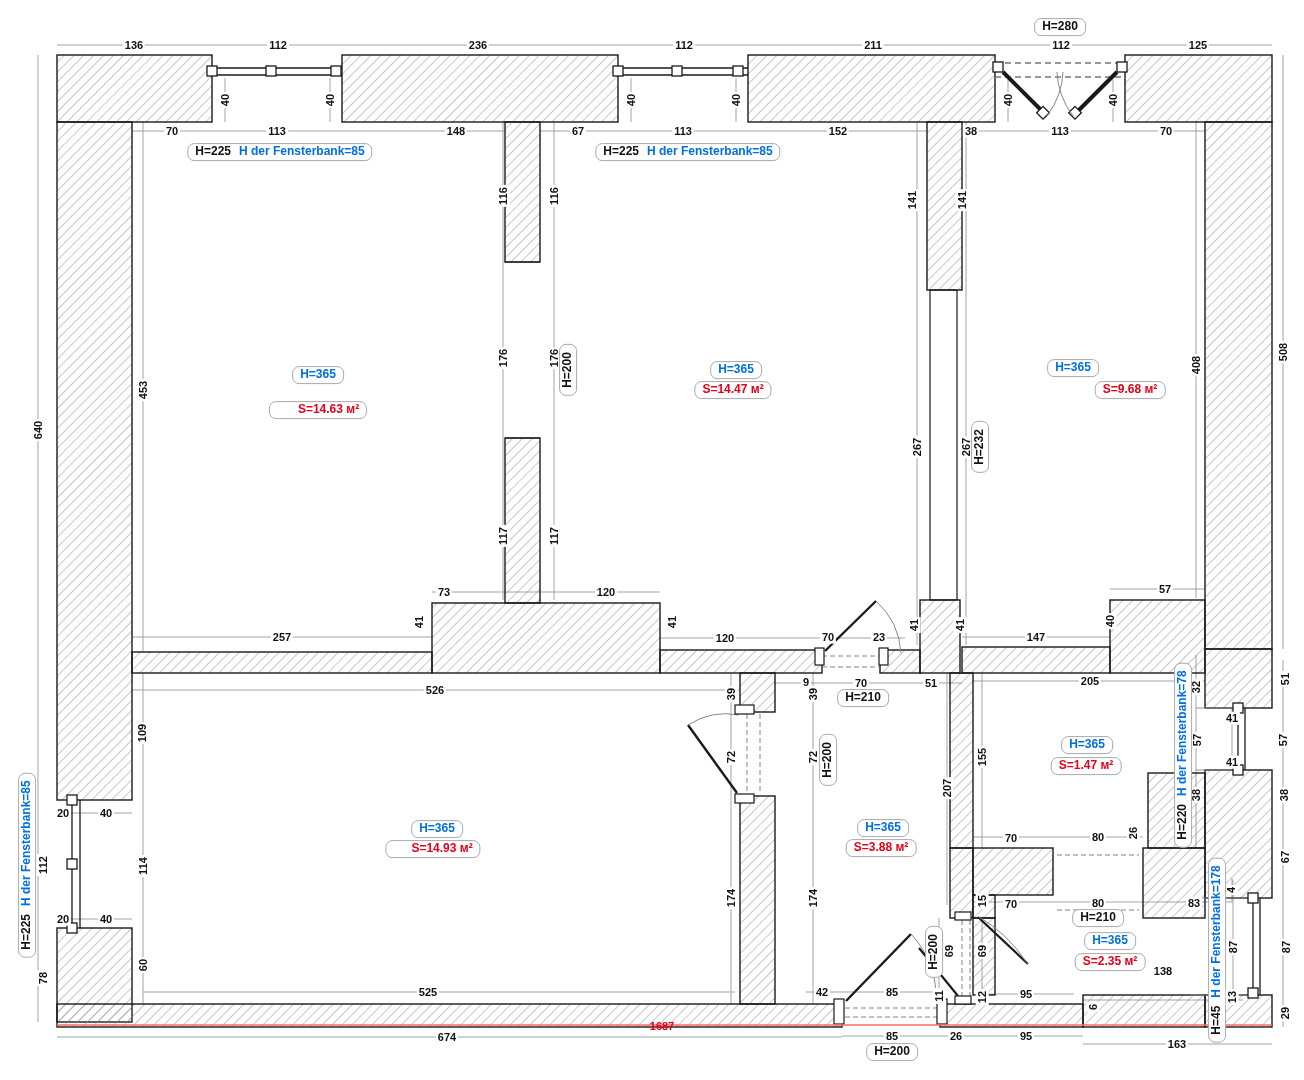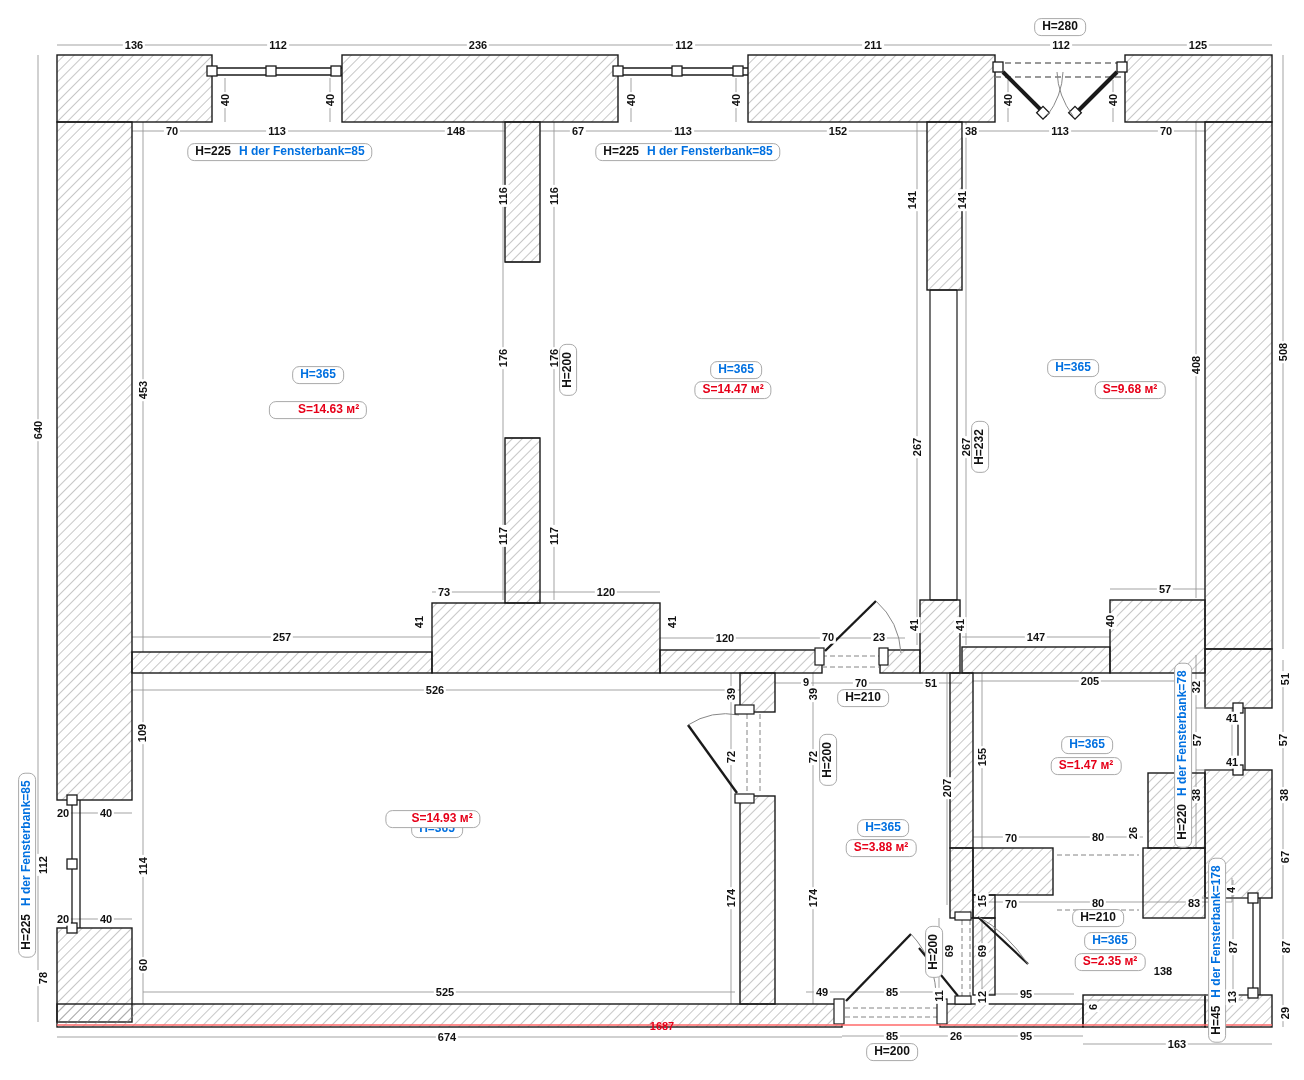--- a/index.html
+++ b/index.html
@@ -269,7 +269,7 @@
       <div class="lbl bx blue" style="left: 1073px; top: 368px;"><span>H=365</span></div>
       <div class="lbl bx red" style="left: 1130px; top: 390px; border-radius: 7px;"><span>S=9.68 м²</span></div>
       <div class="lbl bx blue" style="left: 437px; top: 829px;"><span>H=365</span></div>
-      <div class="lbl bx red" style="left: 433px; top: 819px; padding-left: 25px;"><span>S=14.93 м²</span></div>
+      <div class="lbl bx red" style="left: 433px; top: 849px; padding-left: 25px;"><span>S=14.93 м²</span></div>
       <div class="lbl bx blue" style="left: 883px; top: 828px;"><span>H=365</span></div>
       <div class="lbl bx red" style="left: 881px; top: 848px;"><span>S=3.88 м²</span></div>
       <div class="lbl bx blue" style="left: 1087px; top: 745px;"><span>H=365</span></div>

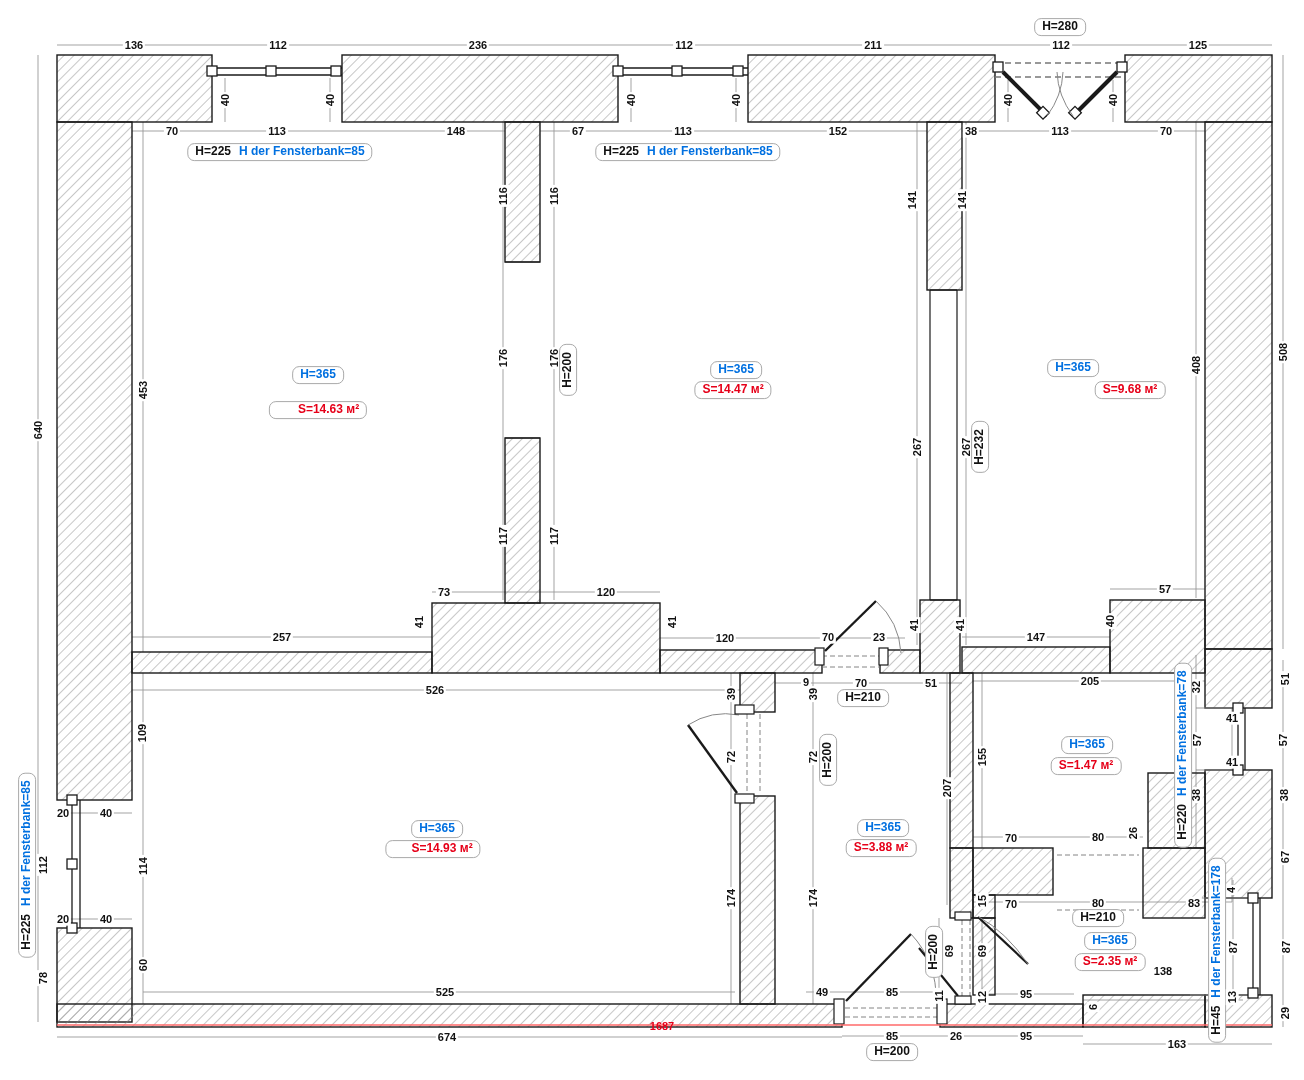--- a/index.html
+++ b/index.html
@@ -357,7 +357,7 @@
       <div class="lbl" style="left: 1026px; top: 1036px;"><span>95</span></div>
       <div class="lbl bx" style="left: 892px; top: 1052px;"><span>H=200</span></div>
       <div class="lbl" style="left: 1177px; top: 1044px;"><span>163</span></div>
-      <div class="lbl" style="left: 445px; top: 992px; text-align: center;"><span>525</span></div>
+      <div class="lbl" style="left: 428px; top: 992px; text-align: center;"><span>525</span></div>
       <div class="lbl" style="left: 447px; top: 1037px;"><span>674</span></div>
       <div class="lbl plainred" style="left: 662px; top: 1026px;"><span>1687</span></div>
     </div>

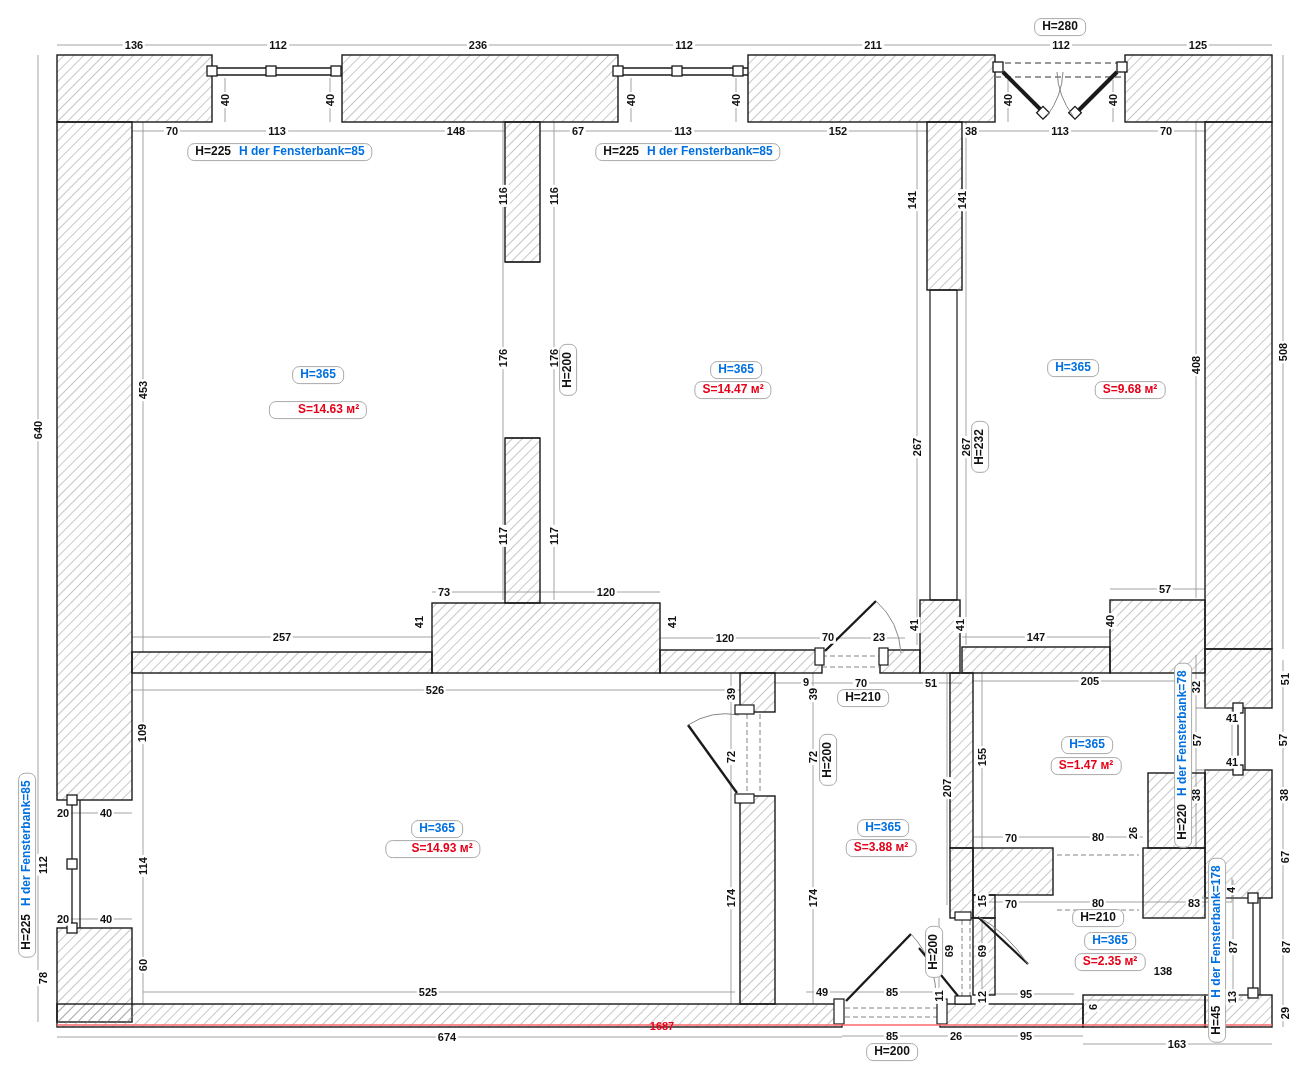--- a/index.html
+++ b/index.html
@@ -350,7 +350,7 @@
       <div class="lbl r90 bx combo" style="left: 1217px; top: 950px;"><span>H=45</span><span class="t2">H der Fensterbank=178</span></div>
       <div class="lbl r90" style="left: 1233px; top: 947px;"><span>87</span></div>
       <div class="lbl r90" style="left: 1232px; top: 997px;"><span>13</span></div>
-      <div class="lbl" style="left: 822px; top: 992px;"><span>49</span></div>
+      <div class="lbl" style="left: 822px; top: 992px;"><span>42</span></div>
       <div class="lbl" style="left: 892px; top: 992px;"><span>85</span></div>
       <div class="lbl" style="left: 892px; top: 1036px;"><span>85</span></div>
       <div class="lbl" style="left: 956px; top: 1036px;"><span>26</span></div>

